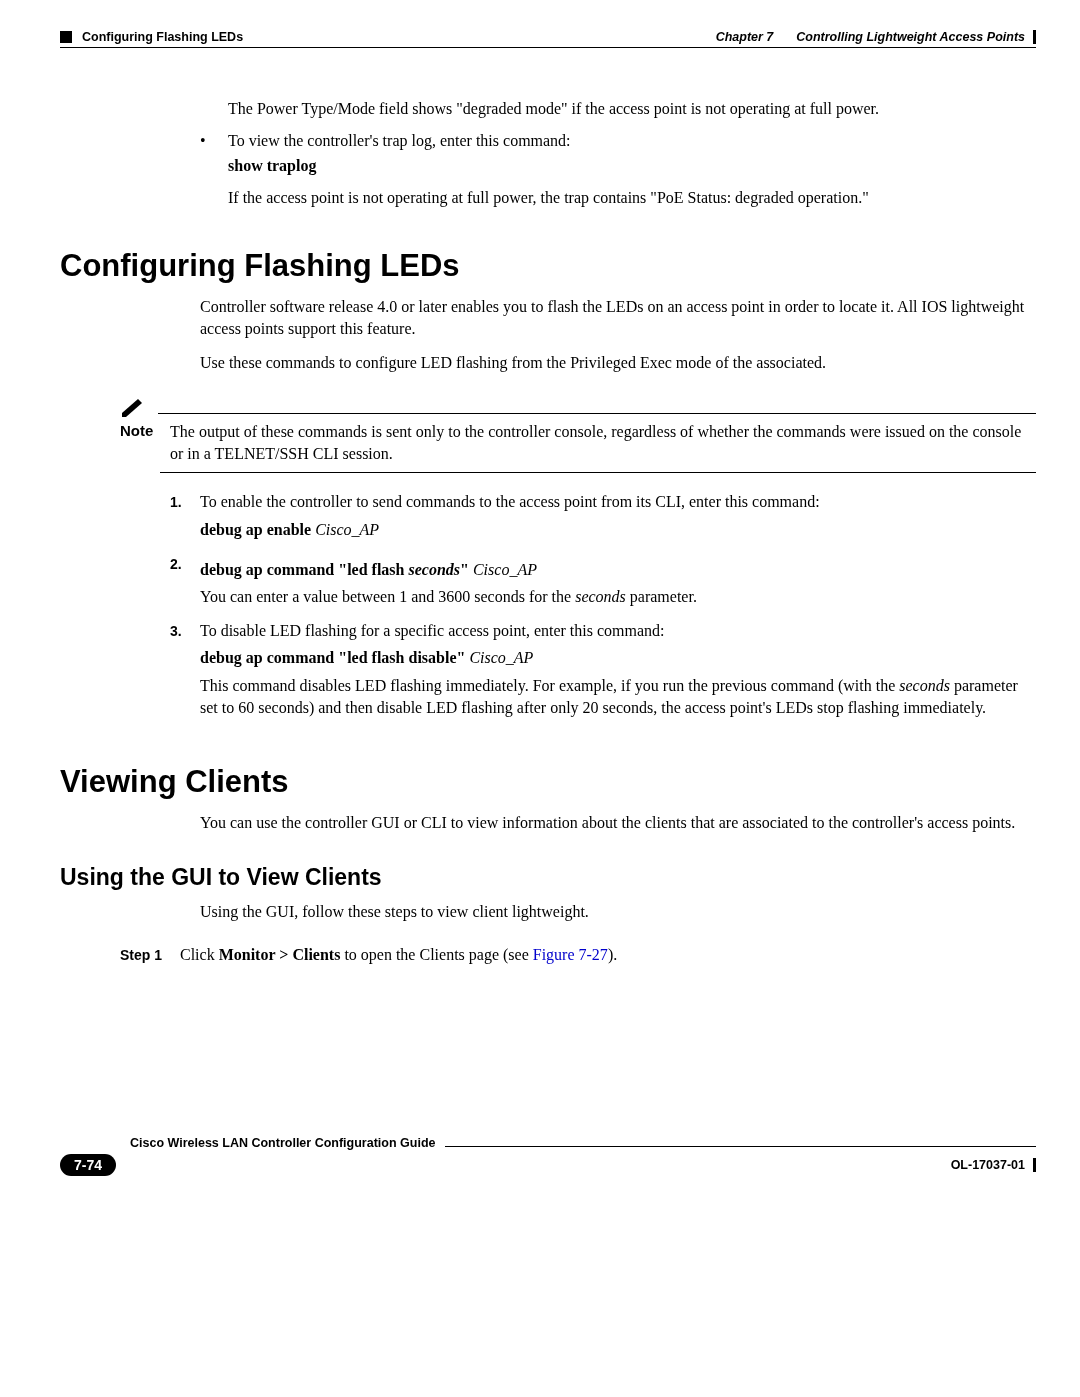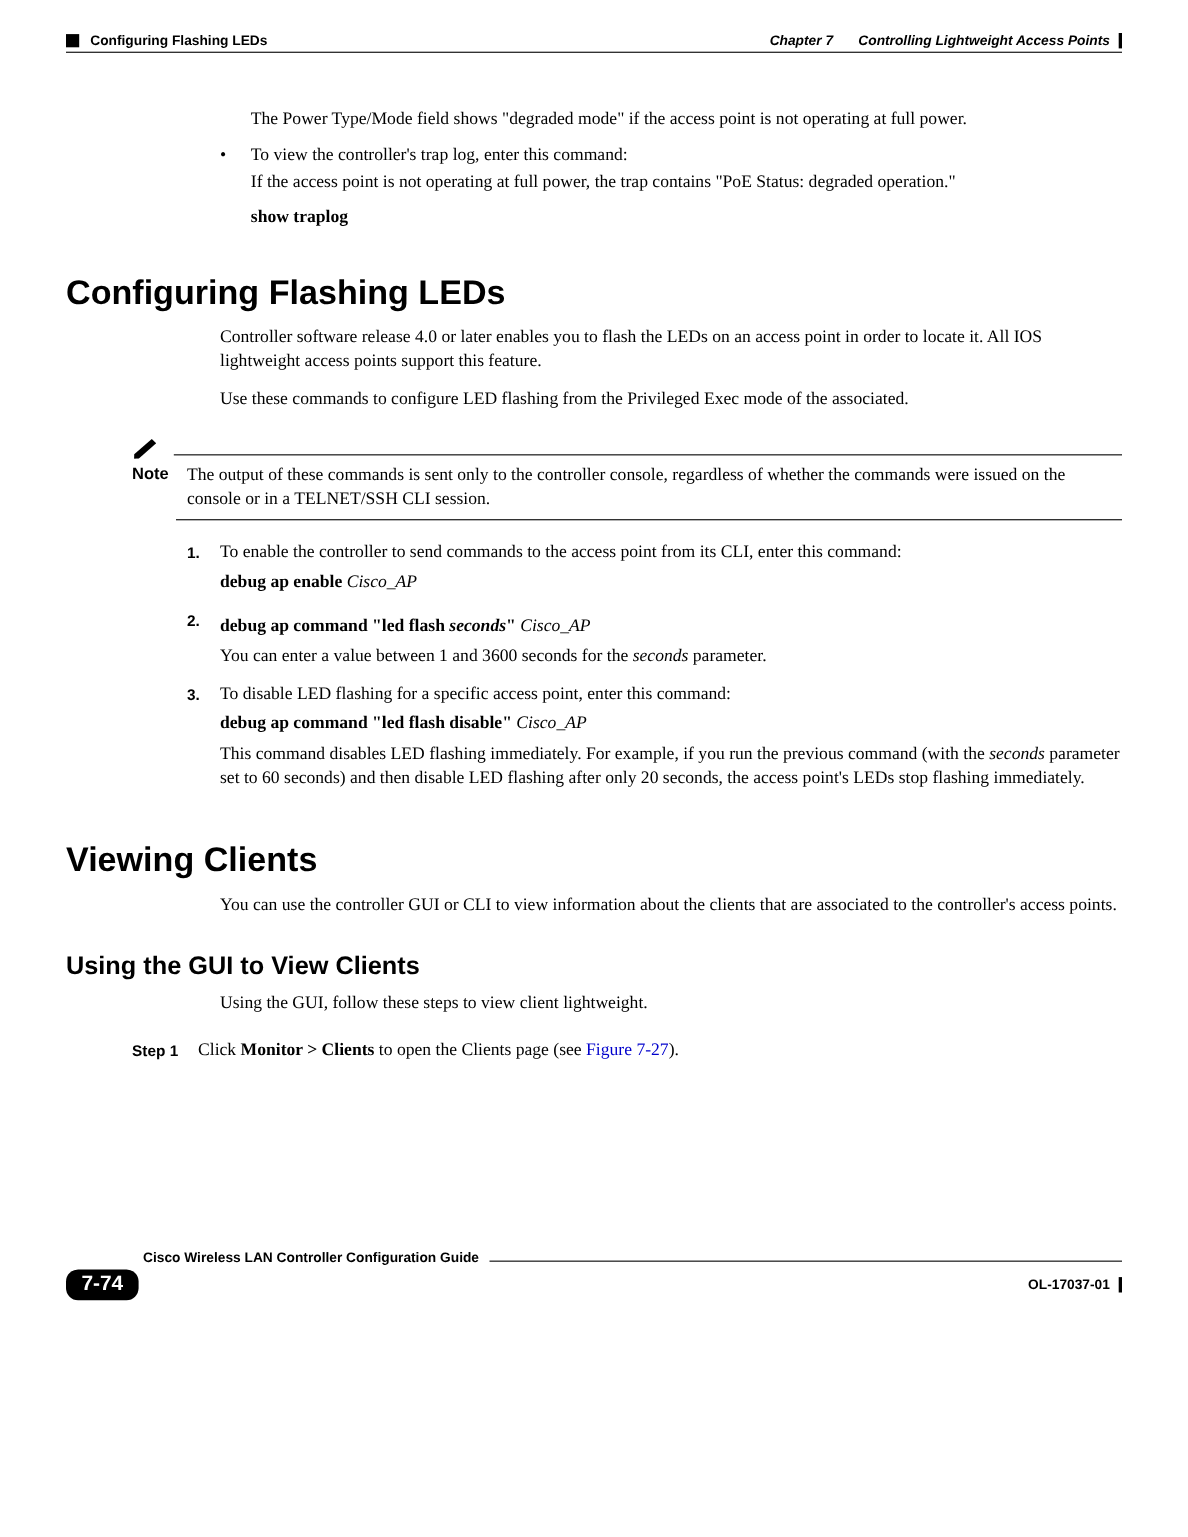--- a/index.html
+++ b/index.html
@@ -11,7 +11,7 @@
     width: 1080px;
   }
   .page {
-    padding: 30px 60px 20px 60px;
+    padding: 30px 44px 20px 60px;
     box-sizing: border-box;
   }
   .top-header {

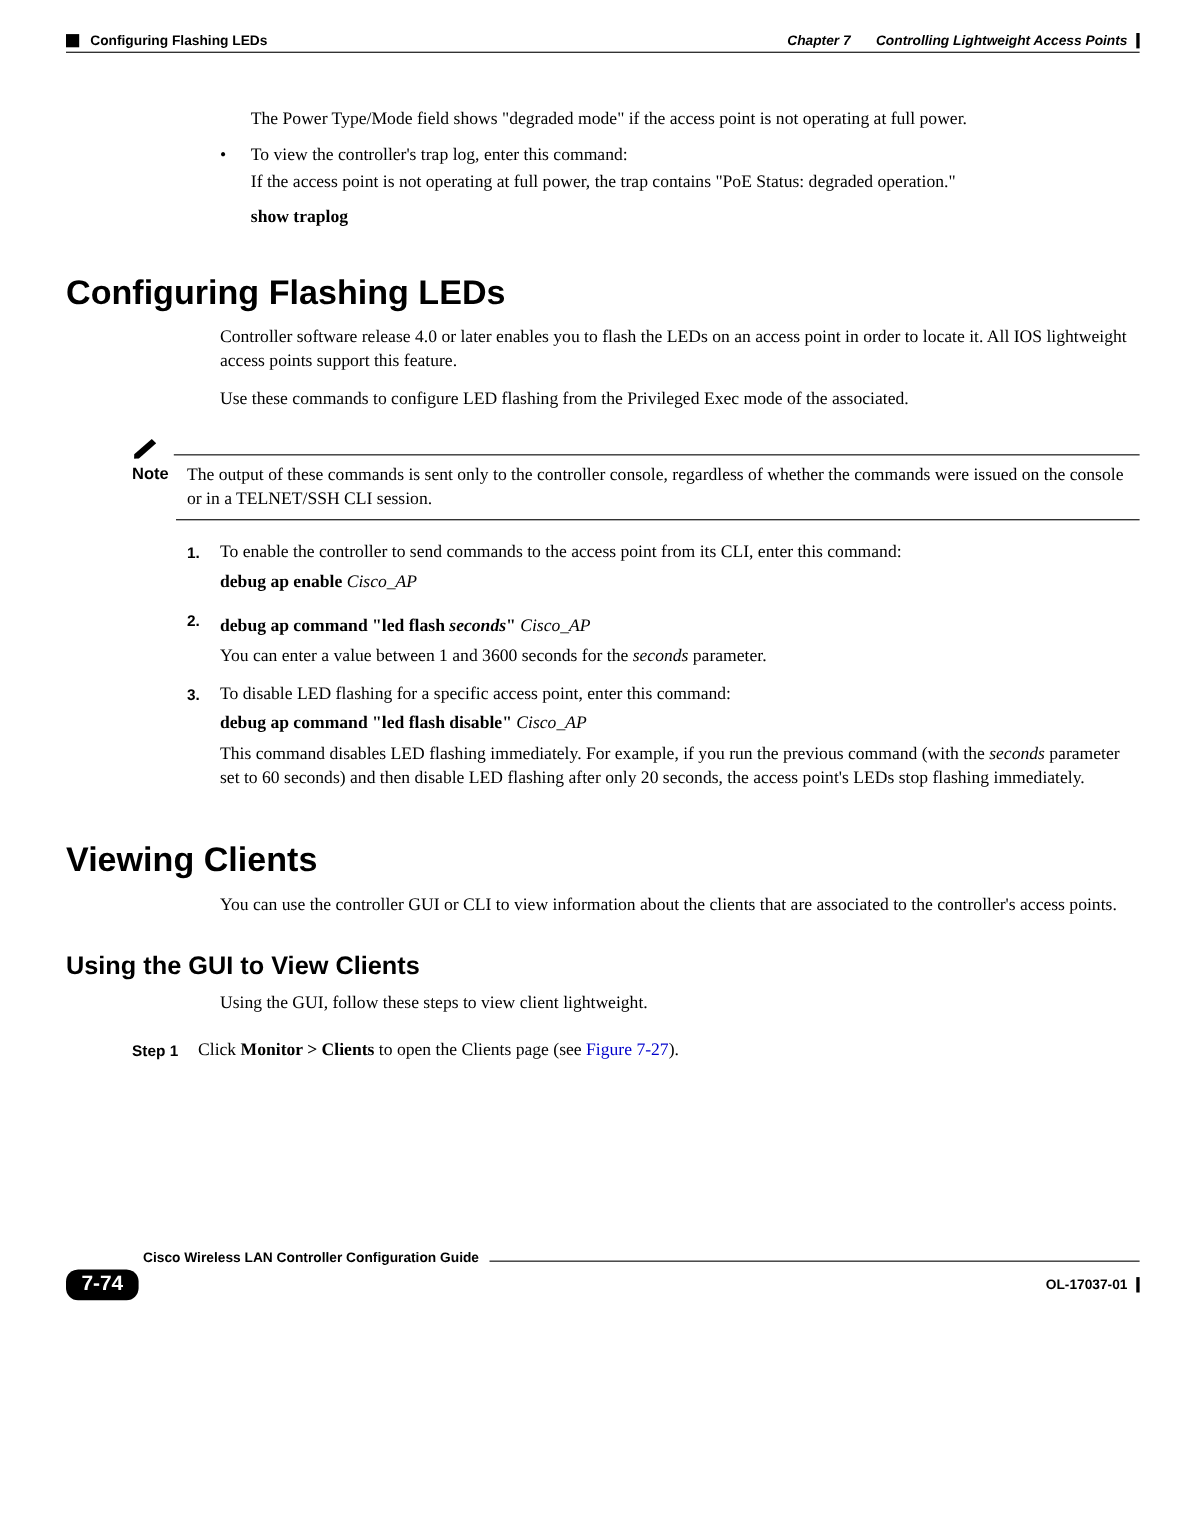--- a/index.html
+++ b/index.html
@@ -256,8 +256,8 @@
         <div class="bullet">•</div>
         <div class="bullet-body">To view the controller's trap log, enter this command:</div>
       </div>
+      <div class="cmd-indent cmd-bold">show traplog</div>
       <div class="cmd-indent para">If the access point is not operating at full power, the trap contains "PoE Status: degraded operation."</div>
-      <div class="cmd-indent cmd-bold">show traplog</div>
     </div>
 
   </div>

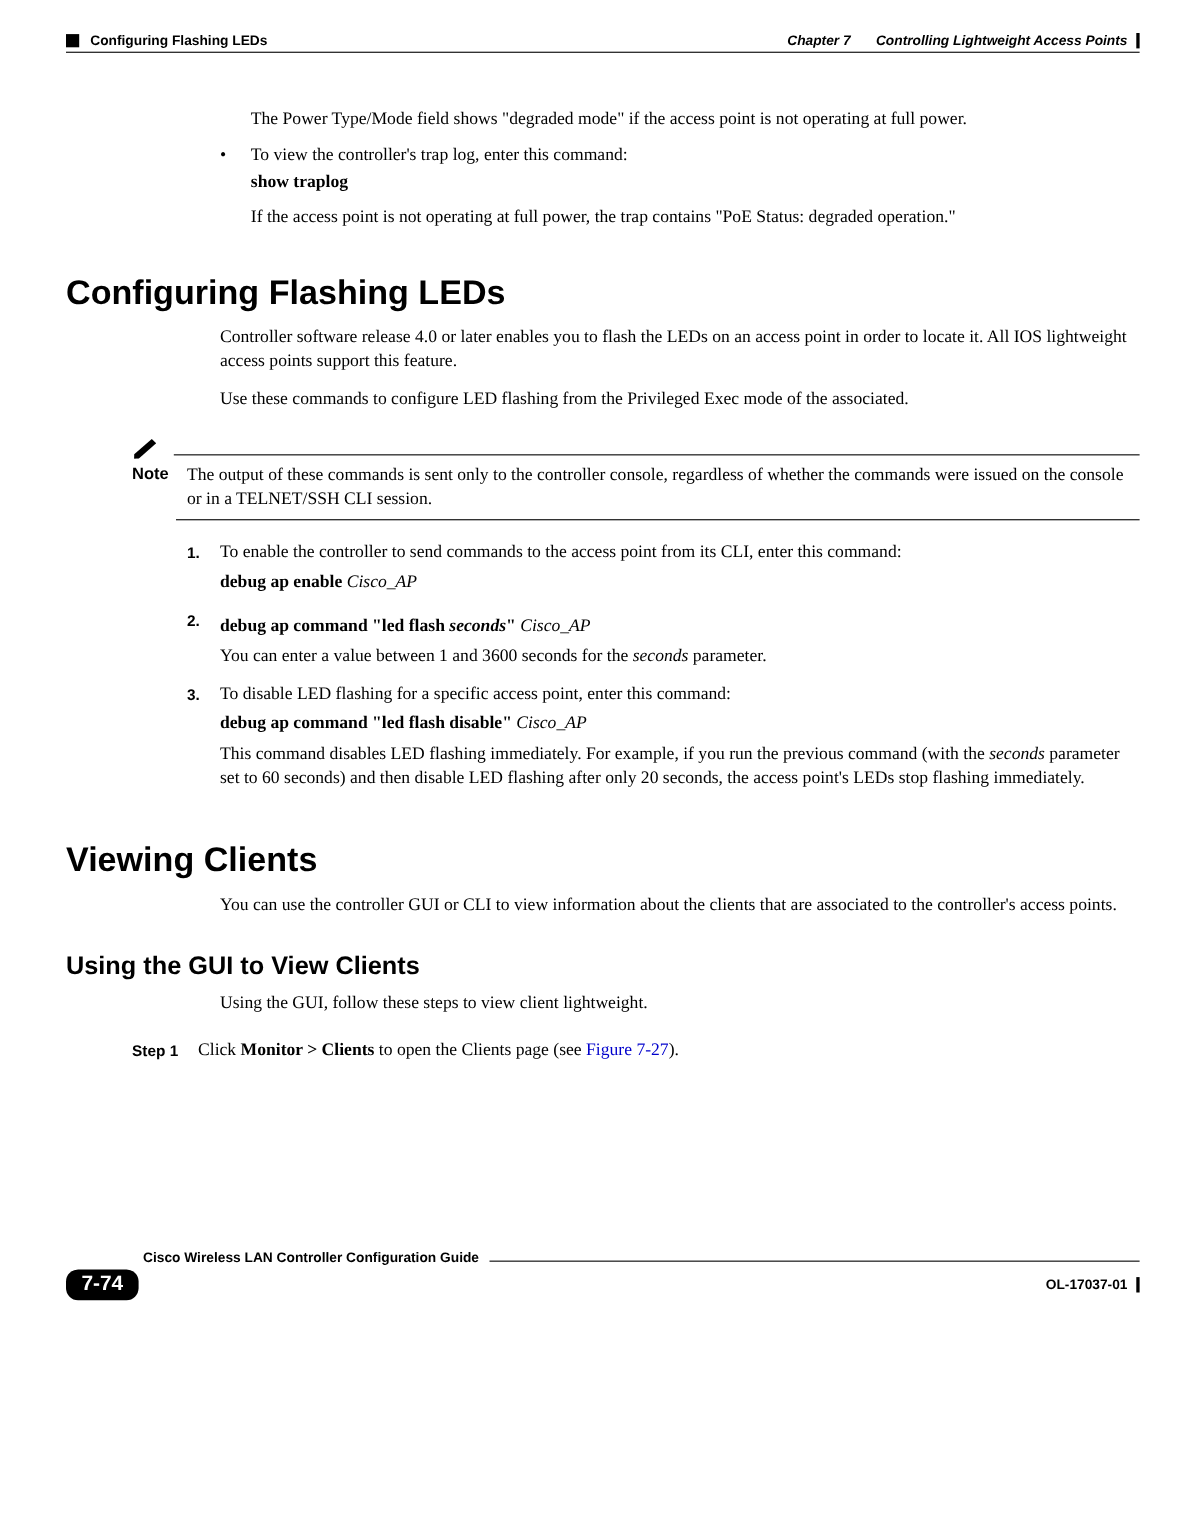--- a/index.html
+++ b/index.html
@@ -216,7 +216,7 @@
     color:#fff;
     font-family: Arial, Helvetica, sans-serif;
     font-weight:bold;
-    font-size:19px;
+    font-size:14px;
     padding:3px 14px;
     border-radius:11px;
   }

